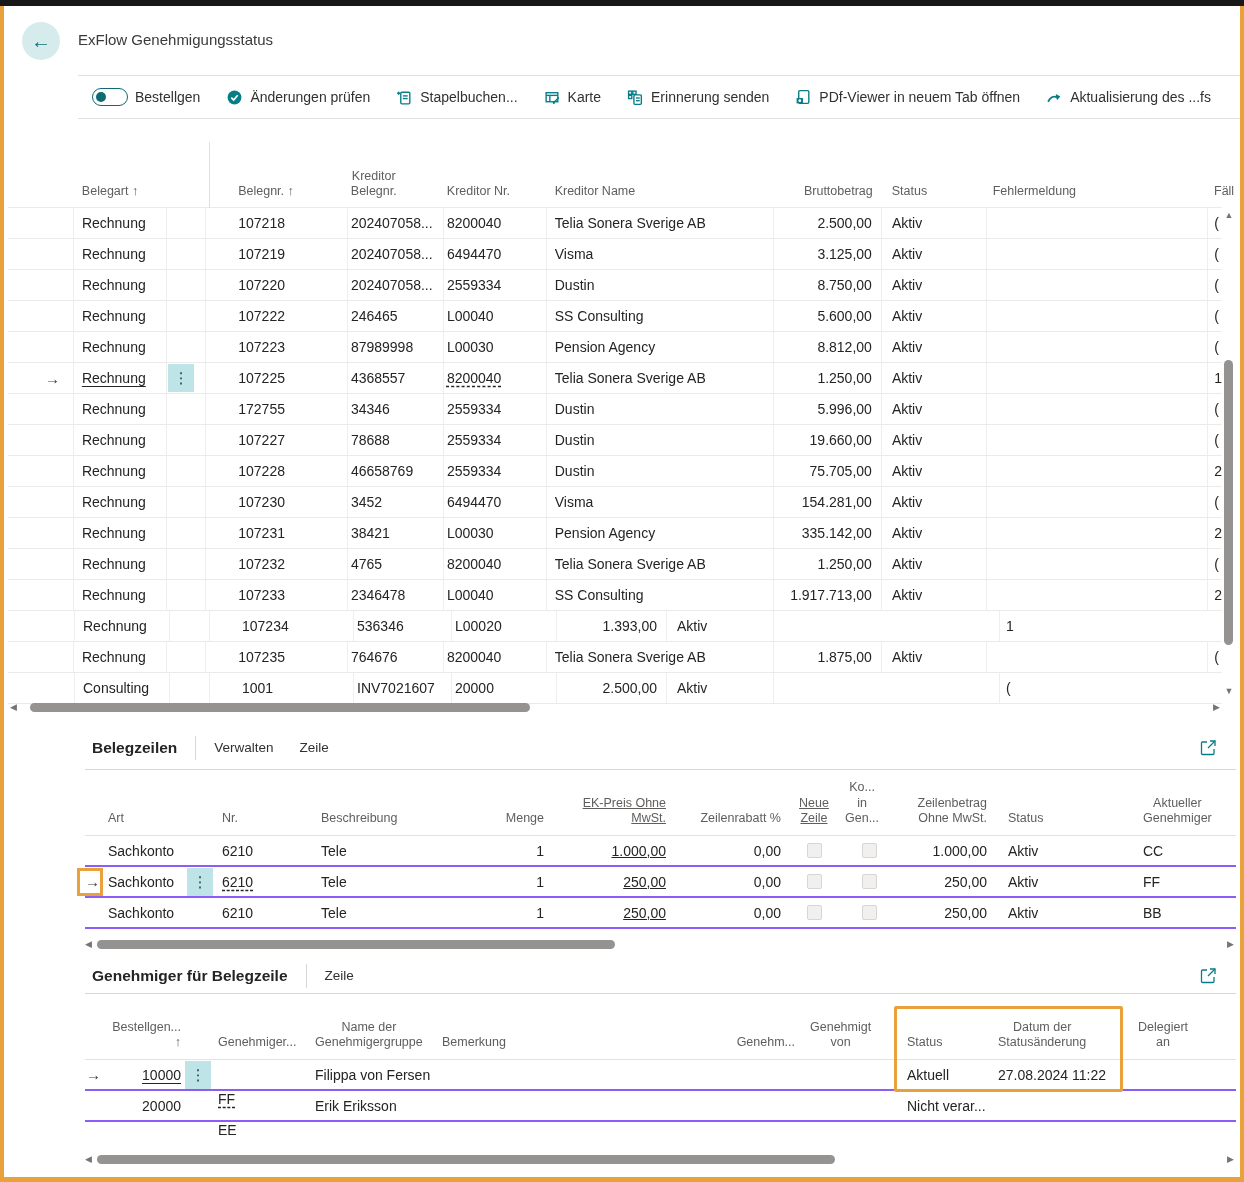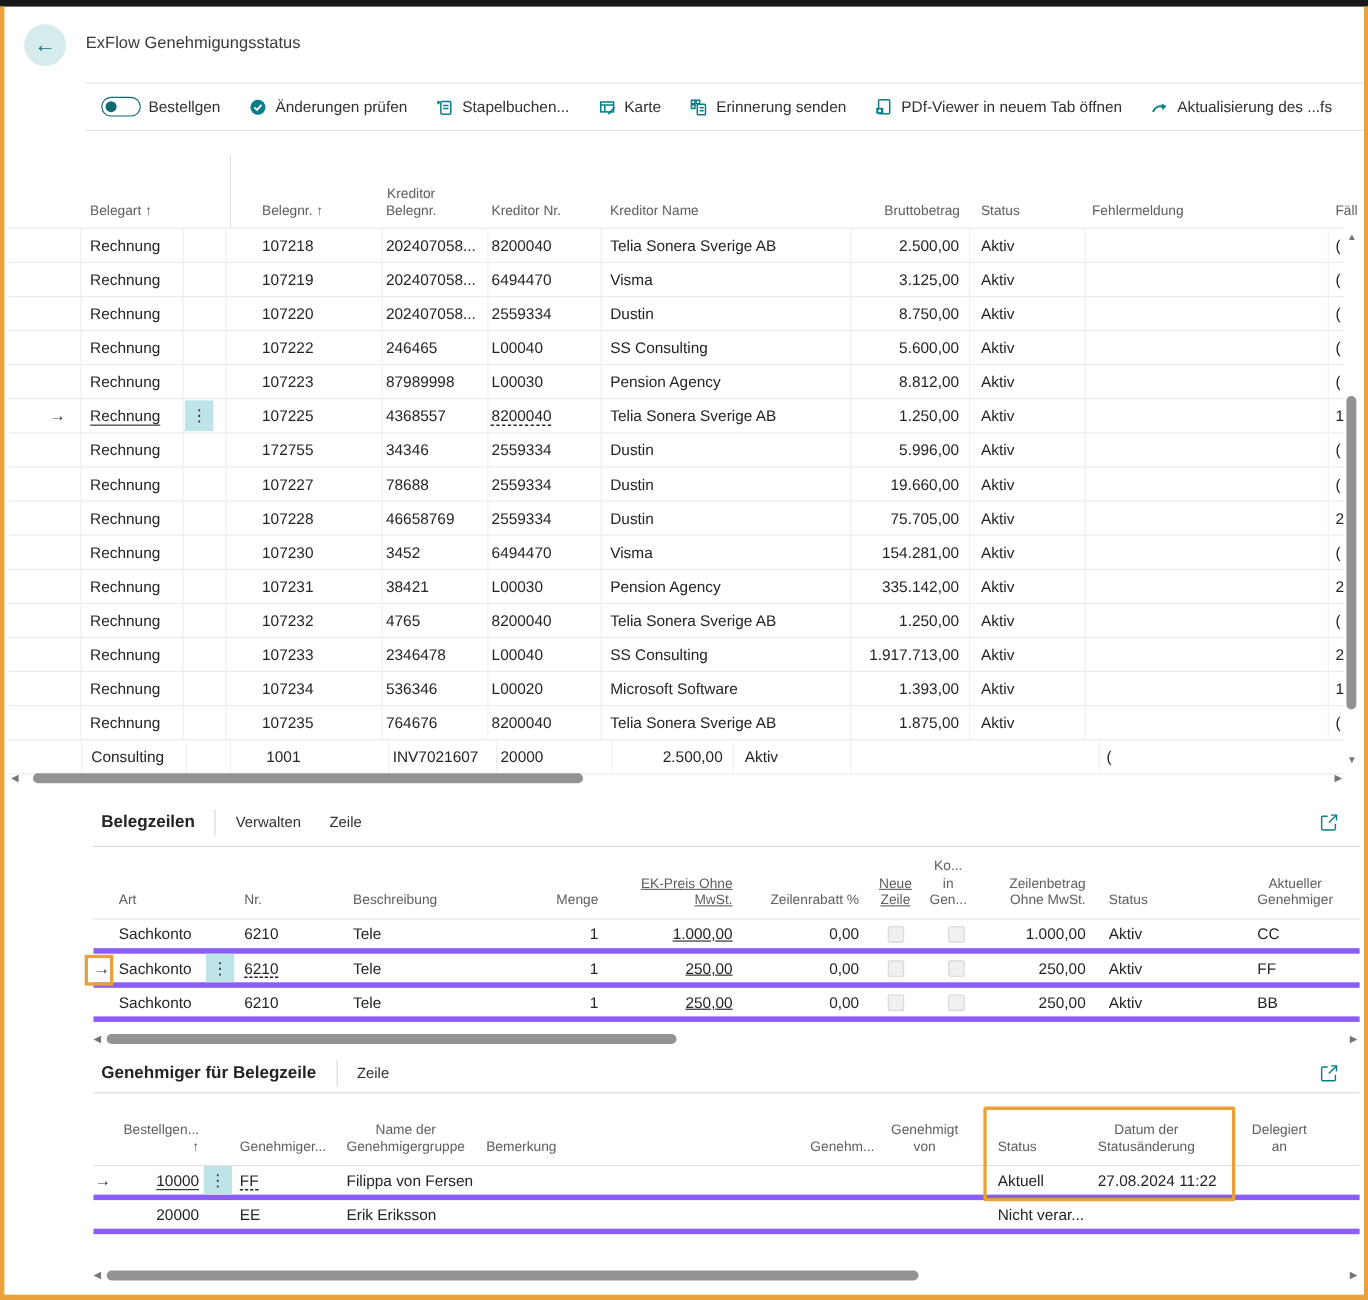--- a/index.html
+++ b/index.html
@@ -439,7 +439,6 @@
           <div class="mcell w-nr cell">107234</div>
           <div class="mcell w-kb cell">536346</div>
           <div class="mcell w-kn cell">L00020</div>
-          <div class="mcell w-kna cell">Microsoft Software</div>
           <div class="mcell w-br cell">1.393,00</div>
           <div class="mcell w-st cell">Aktiv</div>
           <div class="mcell w-fe cell"></div>

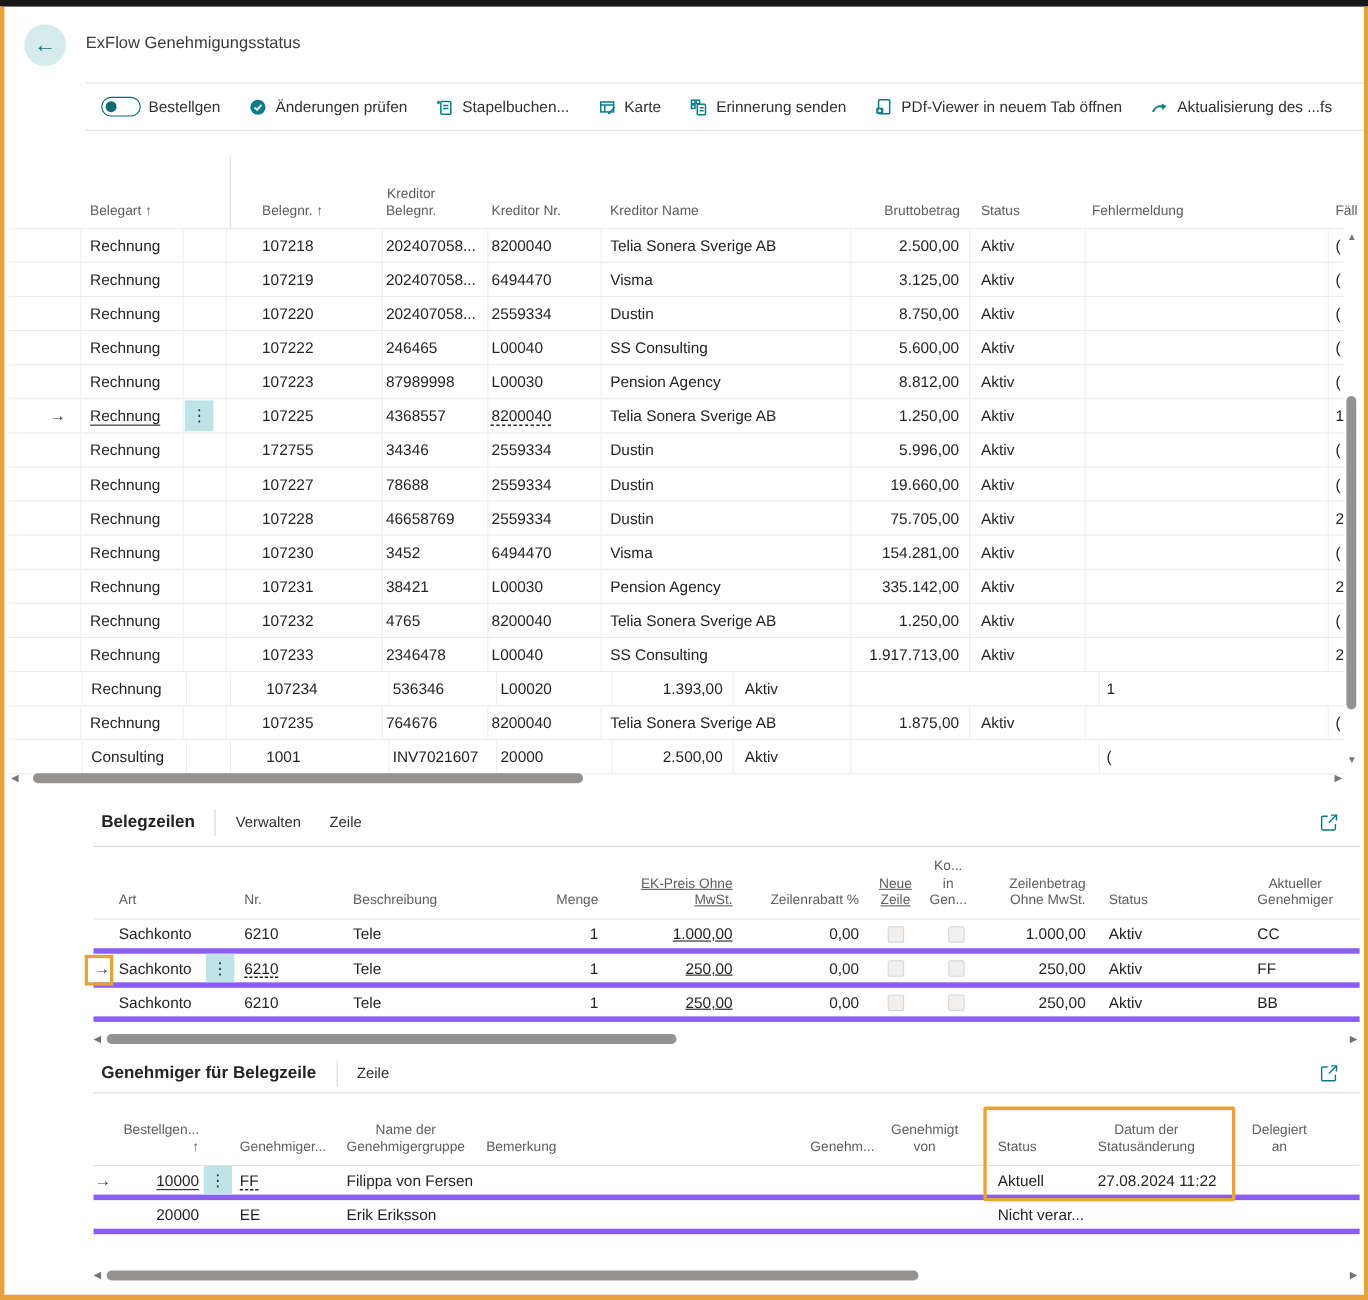--- a/index.html
+++ b/index.html
@@ -79,7 +79,7 @@
   .part-menu { font-size:13.5px; color:#323130; cursor:pointer; margin-right:26px;}
   .share { margin-left:auto; margin-right:18px; cursor:pointer; width:20px; height:20px;}
   .part-cols { display:flex; align-items:flex-end; height:66px; padding-bottom:8px; border-bottom:1px solid #e4e2e0;}
-  .part-row  { display:flex; align-items:flex-start; height:31px; border-bottom:5px solid #8b5cf6;}
+  .part-row  { display:flex; align-items:flex-start; height:31px; border-bottom:2px solid #8b5cf6;}
   .pcell { height:100%; display:flex; align-items:center; }
   .part-cols .pcell { height:auto; }
   .t-right { justify-content:flex-end; text-align:right; }

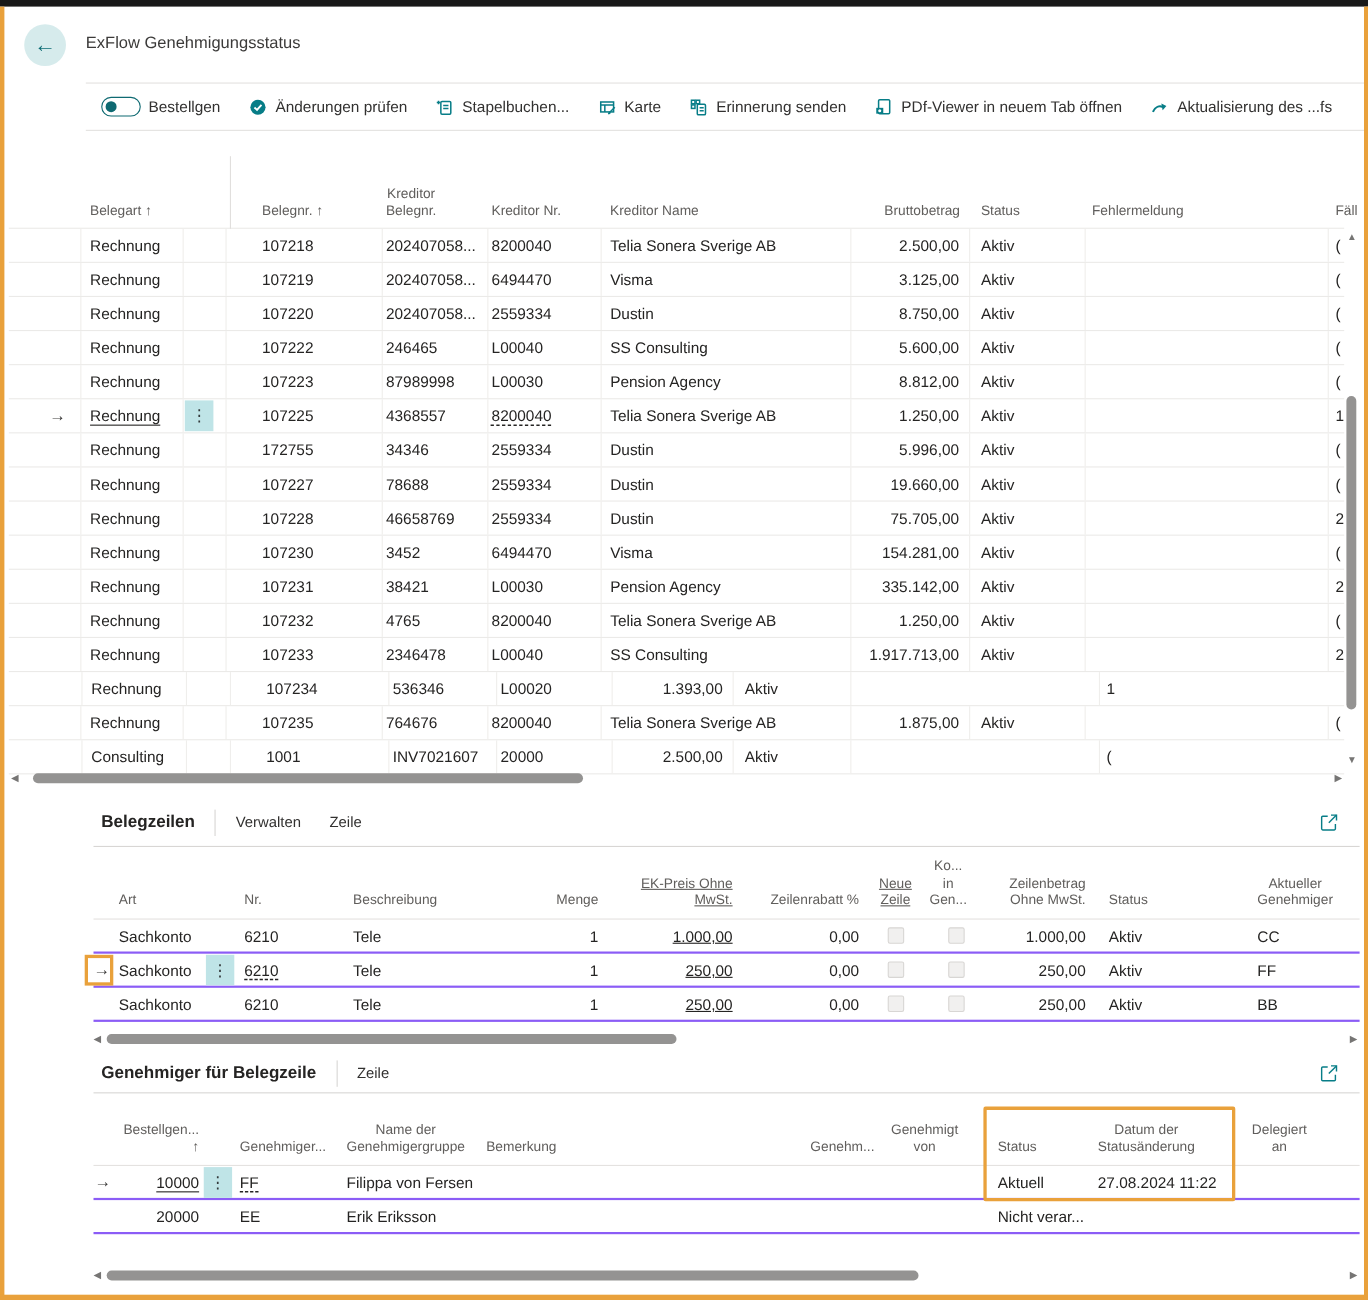--- a/index.html
+++ b/index.html
@@ -105,7 +105,7 @@
   .g-gut{width:18px; justify-content:flex-end; padding-right:2px;}
   .g-bg{width:82px; padding-right:4px;}
   .g-menu{width:27px;}
-  .g-co{width:98px; padding-left:6px;}
+  .g-co{width:98px; padding-left:6px;margin-top:24px;}
   .g-na{width:125px; padding-left:5px;}
   .g-bk{width:295px; padding-left:7px;}
   .g-gm{width:70px; padding-right:5px;}

